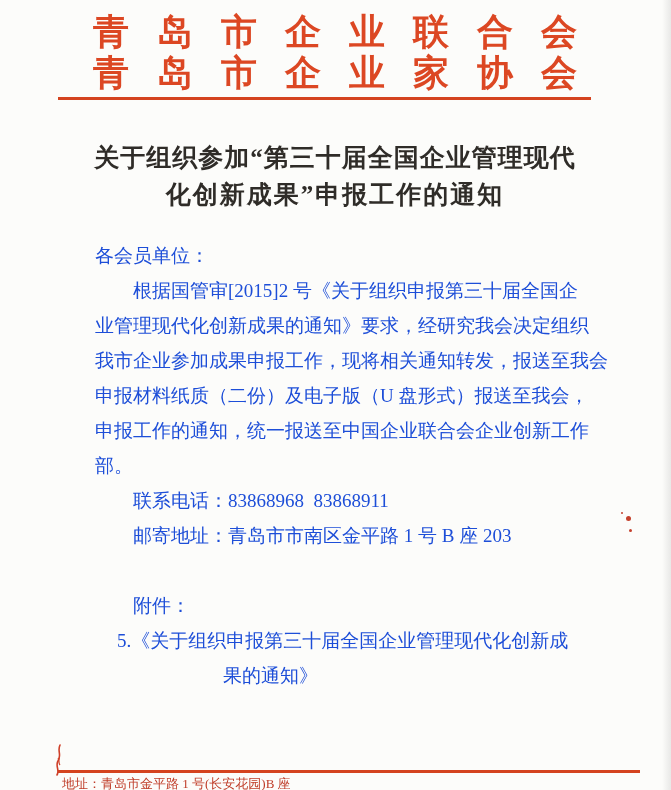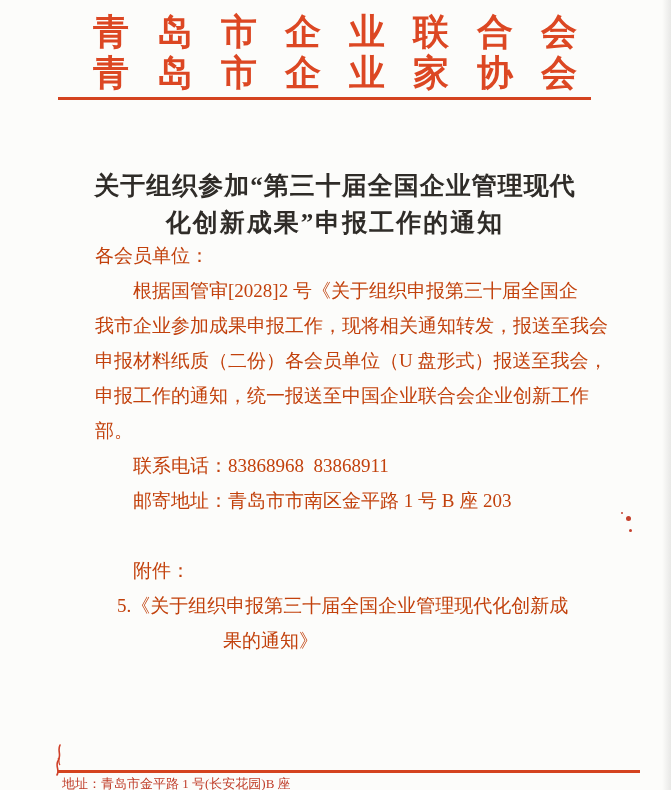--- a/index.html
+++ b/index.html
@@ -55,7 +55,6 @@
     color: #2f2c28;
     font-size: 25px;
     line-height: 37px;
-    margin-top: 28px;
   }
   .title-line-1 { letter-spacing: 1px; white-space: nowrap; }
   .title-line-2 { letter-spacing: 2px; white-space: nowrap; }

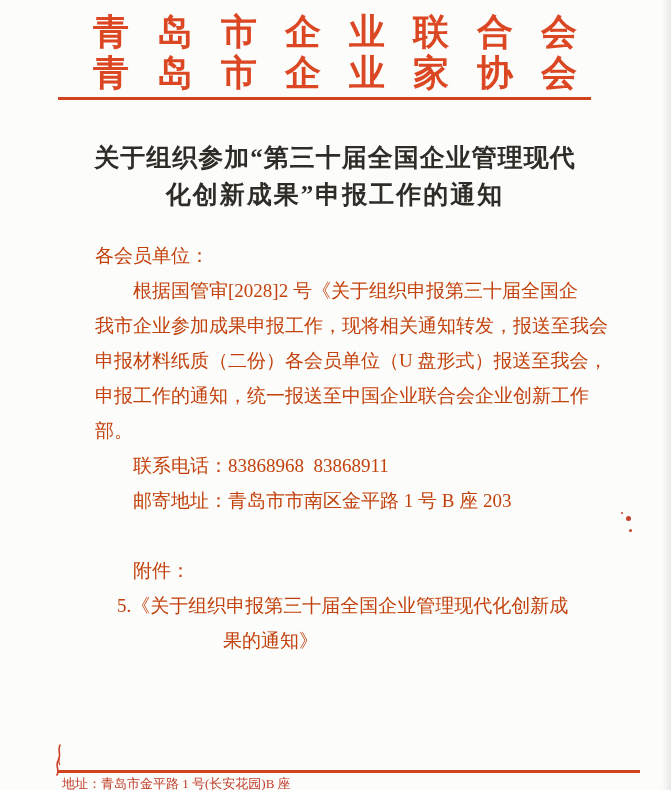--- a/index.html
+++ b/index.html
@@ -66,7 +66,7 @@
     left: 95px;
     width: 482px;
     font-size: 19px;
-    color: #c2410c;
+    color: #1d4ed8;
   }
   .line {
     height: 35px;

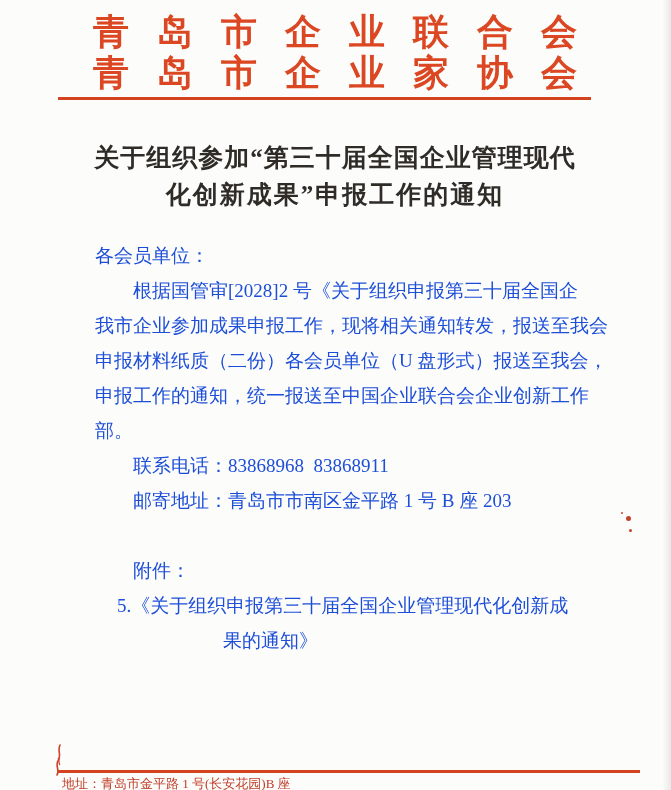--- a/index.html
+++ b/index.html
@@ -168,7 +168,7 @@
   <div class="doc-body">
     <div class="line">各会员单位：</div>
 
-    <div class="line just indent2">根据国管审[2028]2 号《关于组织申报第三十届全国企</div>
+    <div class="line just indent2">根据国管审[2015]2 号《关于组织申报第三十届全国企</div>
     <div class="line just">我市企业参加成果申报工作，现将相关通知转发，报送至我会</div>
     <div class="line just">申报材料纸质（二份）各会员单位（U 盘形式）报送至我会，</div>
     <div class="line just">申报工作的通知，统一报送至中国企业联合会企业创新工作</div>

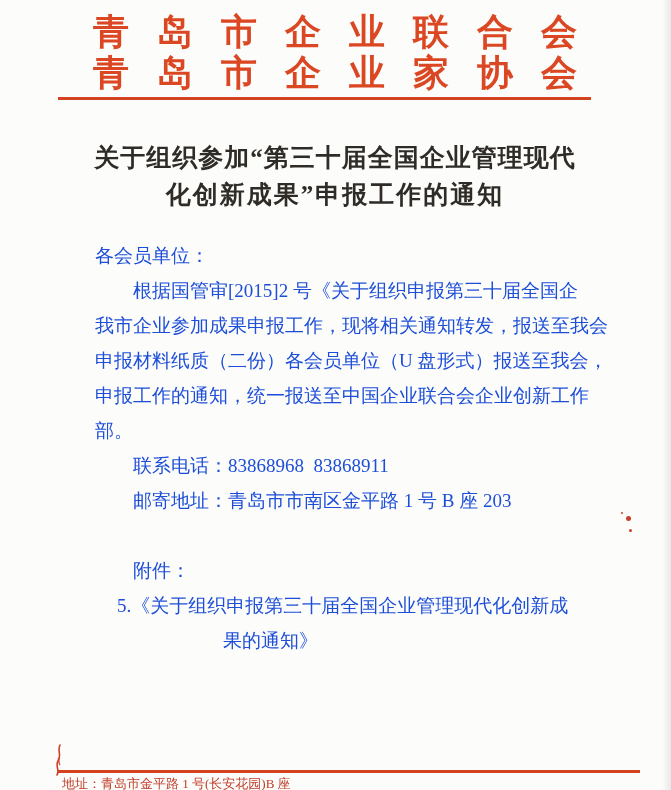--- a/index.html
+++ b/index.html
@@ -169,6 +169,7 @@
     <div class="line">各会员单位：</div>
 
     <div class="line just indent2">根据国管审[2015]2 号《关于组织申报第三十届全国企</div>
+    <div class="line just">业管理现代化创新成果的通知》要求，经研究我会决定组织</div>
     <div class="line just">我市企业参加成果申报工作，现将相关通知转发，报送至我会</div>
     <div class="line just">申报材料纸质（二份）各会员单位（U 盘形式）报送至我会，</div>
     <div class="line just">申报工作的通知，统一报送至中国企业联合会企业创新工作</div>

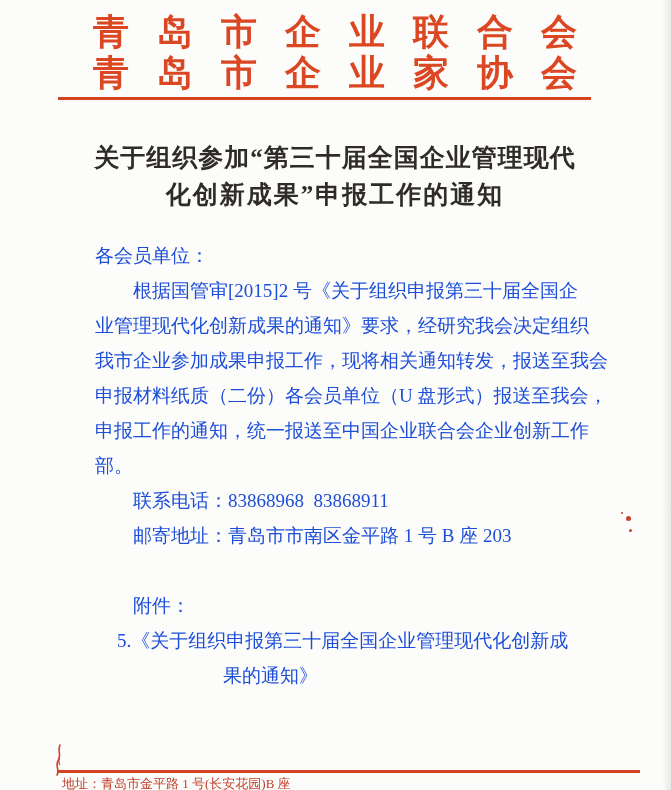--- a/index.html
+++ b/index.html
@@ -171,7 +171,7 @@
     <div class="line just indent2">根据国管审[2015]2 号《关于组织申报第三十届全国企</div>
     <div class="line just">业管理现代化创新成果的通知》要求，经研究我会决定组织</div>
     <div class="line just">我市企业参加成果申报工作，现将相关通知转发，报送至我会</div>
-    <div class="line just">申报材料纸质（二份）各会员单位（U 盘形式）报送至我会，</div>
+    <div class="line just">申报材料纸质（二份）及电子版（U 盘形式）报送至我会，</div>
     <div class="line just">申报工作的通知，统一报送至中国企业联合会企业创新工作</div>
     <div class="line">部。</div>
 

